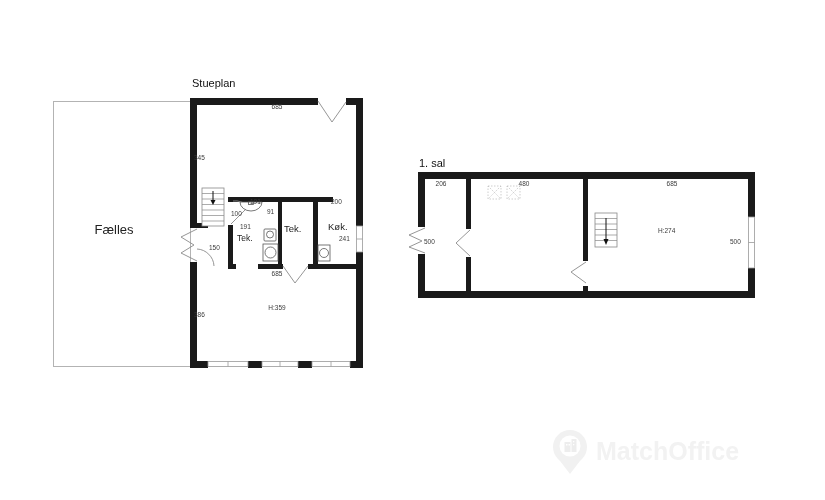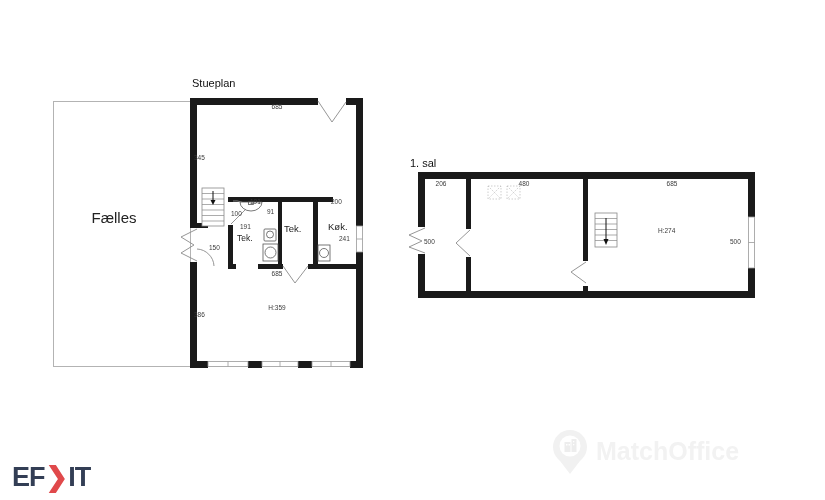--- a/index.html
+++ b/index.html
@@ -194,7 +194,7 @@
   <span class="lbl room" style="left:284px;top:224px">Tek.</span>
   <span class="lbl room" style="left:328px;top:222px">Køk.</span>
 
-  <span class="lbl title" style="left:410px;top:158px">1. sal</span>
+  <span class="lbl title" style="left:419px;top:158px">1. sal</span>
   <span class="lbl dim ctr" style="left:441px;top:181px">206</span>
   <span class="lbl dim ctr" style="left:524px;top:181px">480</span>
   <span class="lbl dim ctr" style="left:672px;top:181px">685</span>

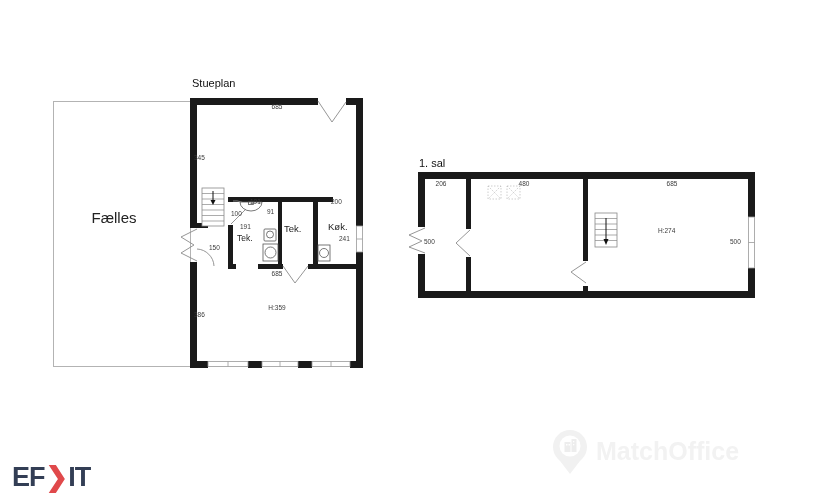--- a/index.html
+++ b/index.html
@@ -189,7 +189,7 @@
   <span class="lbl dim ctr" style="left:277px;top:271px">685</span>
   <span class="lbl dim ctr" style="left:277px;top:305px">H:359</span>
 
-  <span class="lbl room ctr" style="left:114px;top:210px;font-size:15px">Fælles</span>
+  <span class="lbl room ctr" style="left:114px;top:223px;font-size:13px">Fælles</span>
   <span class="lbl room-sm" style="left:237px;top:234px">Tek.</span>
   <span class="lbl room" style="left:284px;top:224px">Tek.</span>
   <span class="lbl room" style="left:328px;top:222px">Køk.</span>

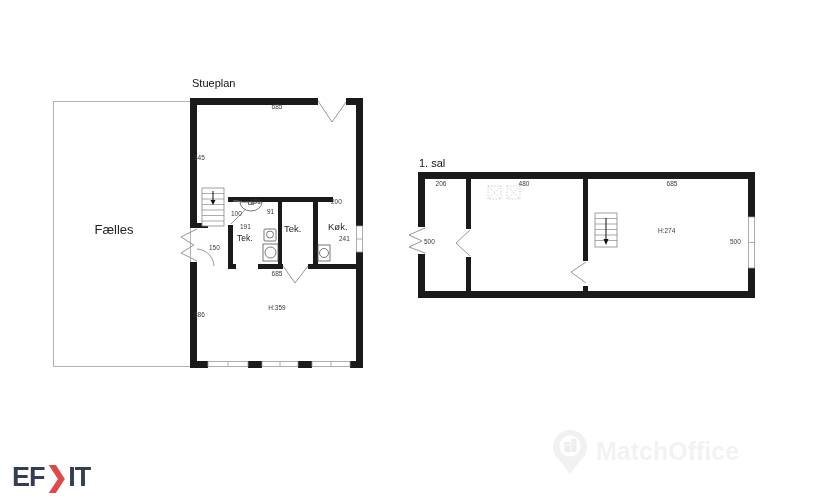--- a/index.html
+++ b/index.html
@@ -202,9 +202,6 @@
   <span class="lbl dim" style="left:658px;top:228px">H:274</span>
   <span class="lbl dim" style="left:730px;top:239px">500</span>
 
-  <div class="logo">
-    <span>EF</span><span class="chev">❯</span><span>IT</span>
-  </div>
 
   <span class="watermark-text">MatchOffice</span>
 

